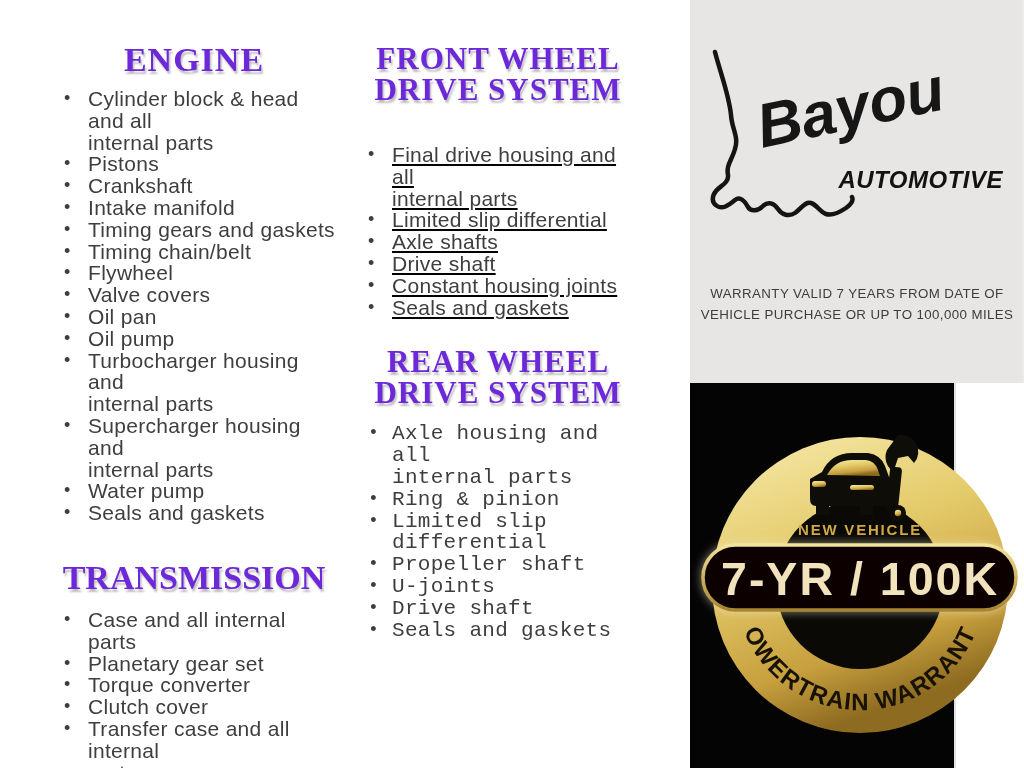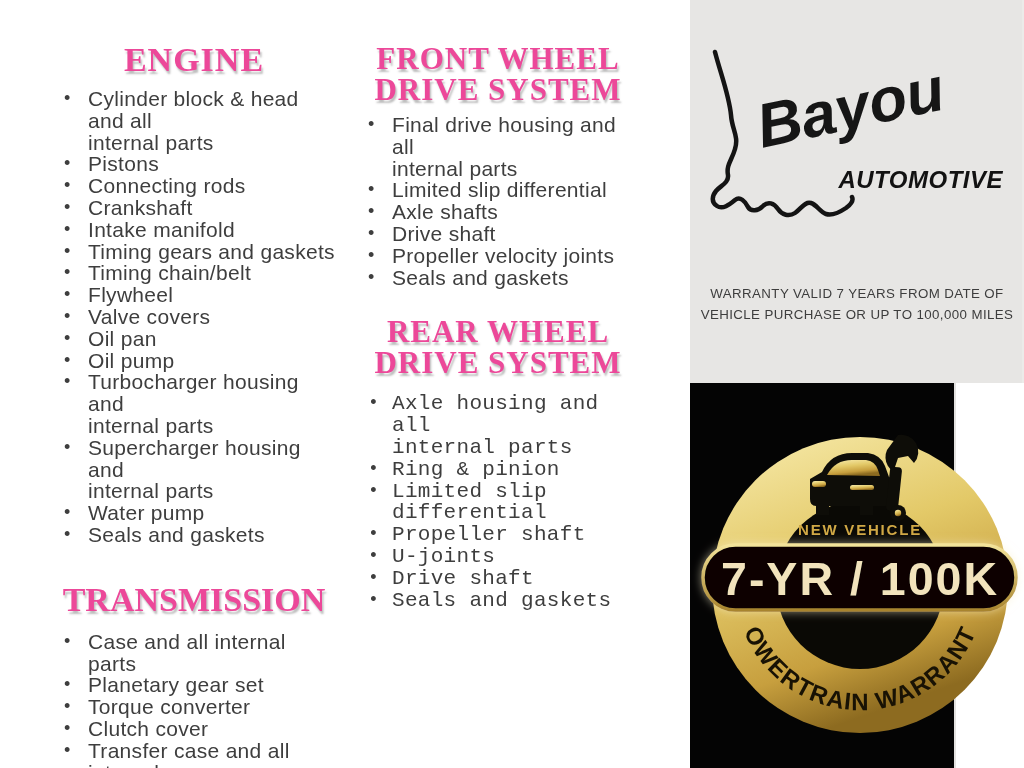--- a/index.html
+++ b/index.html
@@ -15,7 +15,7 @@
   .section-title {
     font-family:"Liberation Serif", serif;
     font-weight:700;
-    color:#ec4899;
+    color:#6d28d9;
     text-align:center;
     letter-spacing:1px;
     white-space:pre-line;

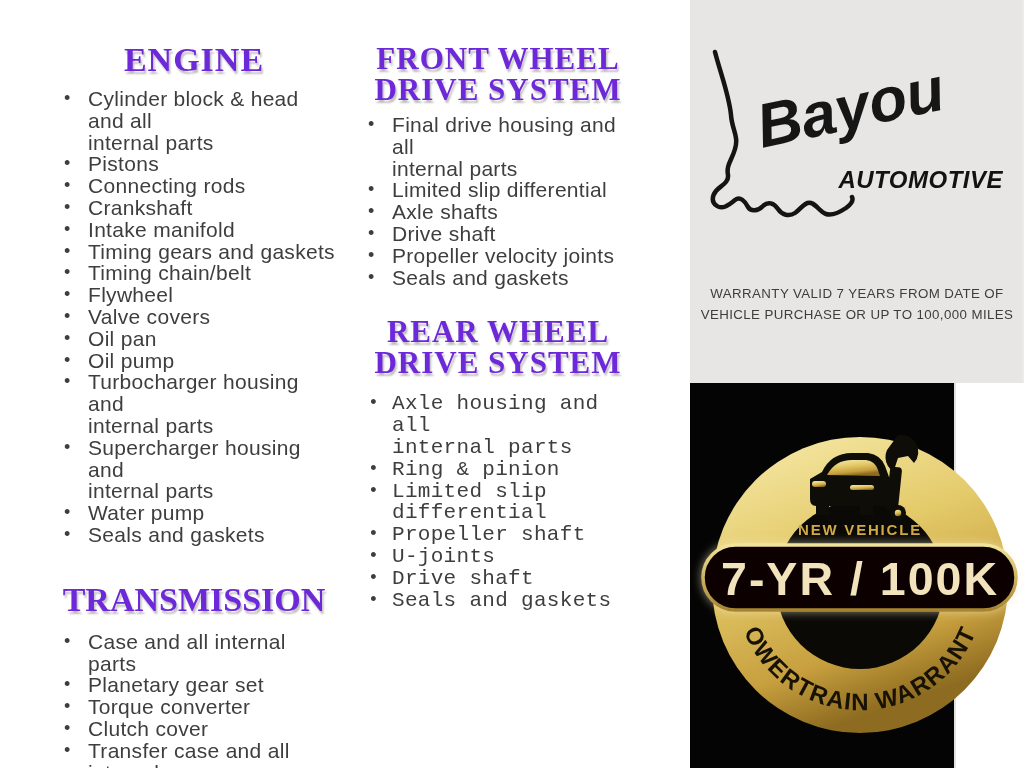--- a/index.html
+++ b/index.html
@@ -29,7 +29,7 @@
   .t-transmission { margin-top:36px; letter-spacing:0; }
   .list-transmission { margin-top:13px; }
   .t-front        { margin-top:43px; }
-  .list-front     { margin-top:9px; }
+  .list-front     { margin-top:39px;text-decoration:underline; }
   .t-rear         { margin-top:28px; }
   .list-rear      { margin-top:15px;font-family:Liberation Mono, monospace; }
 

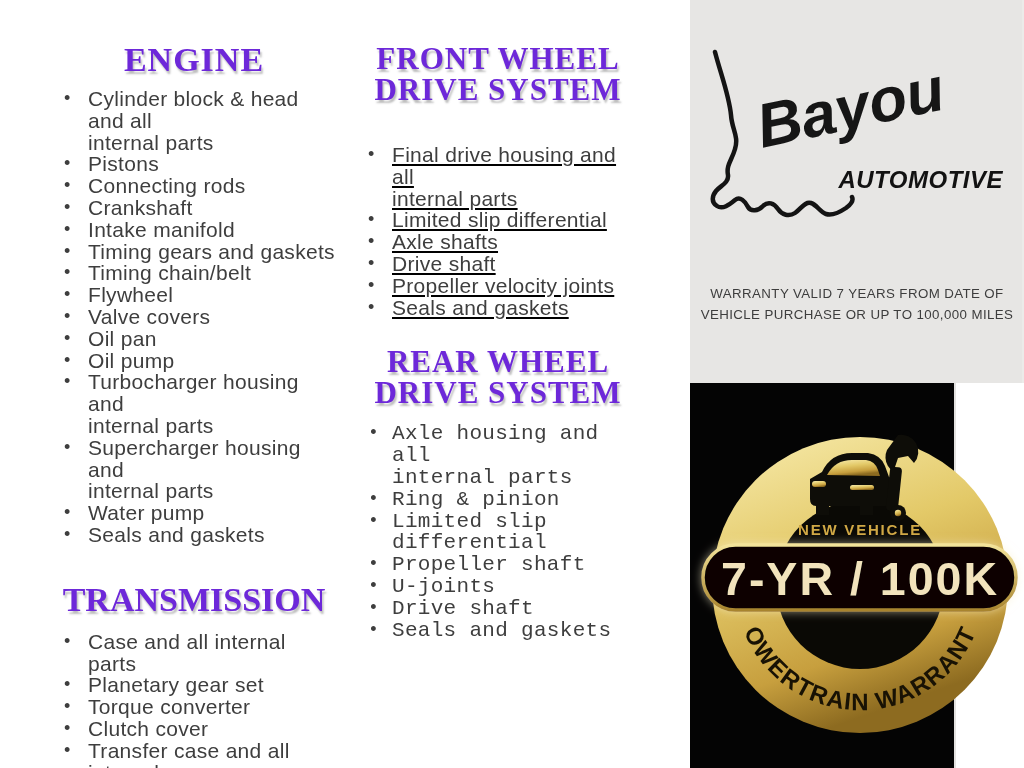--- a/index.html
+++ b/index.html
@@ -73,7 +73,6 @@
       <li>Cylinder block &amp; head and all
 internal parts</li>
       <li>Pistons</li>
-      <li>Connecting rods</li>
       <li>Crankshaft</li>
       <li>Intake manifold</li>
       <li>Timing gears and gaskets</li>

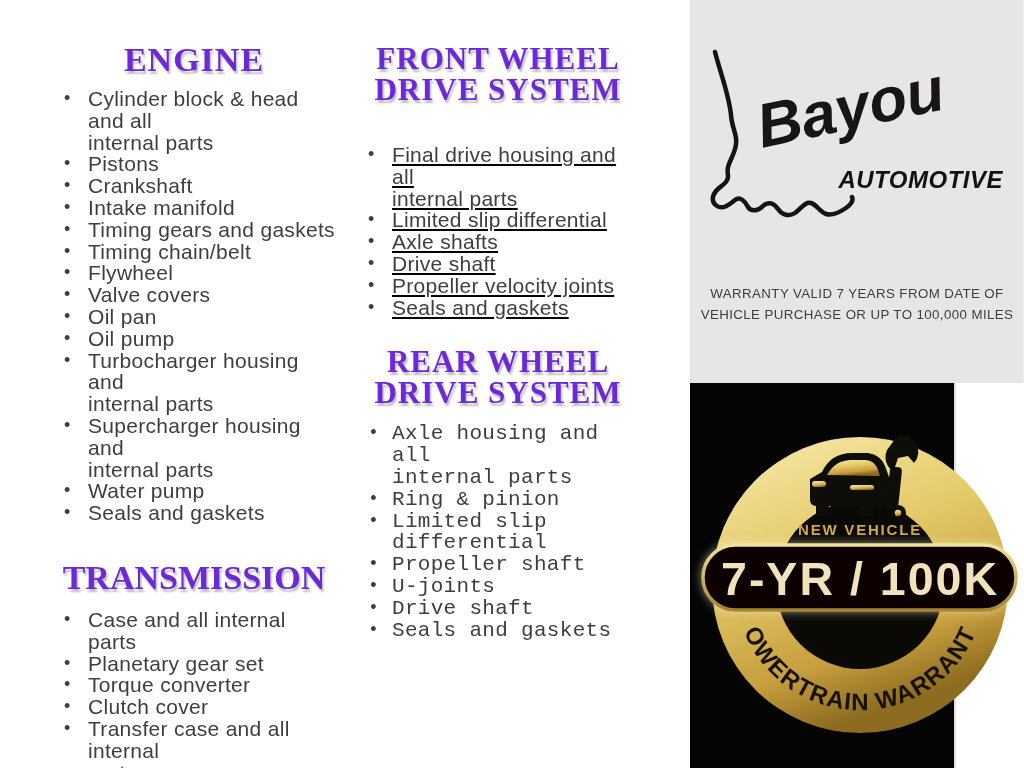--- a/index.html
+++ b/index.html
@@ -110,7 +110,7 @@
       <li>Limited slip differential</li>
       <li>Axle shafts</li>
       <li>Drive shaft</li>
-      <li>Propeller velocity joints</li>
+      <li>Constant housing joints</li>
       <li>Seals and gaskets</li>
     </ul>
 

